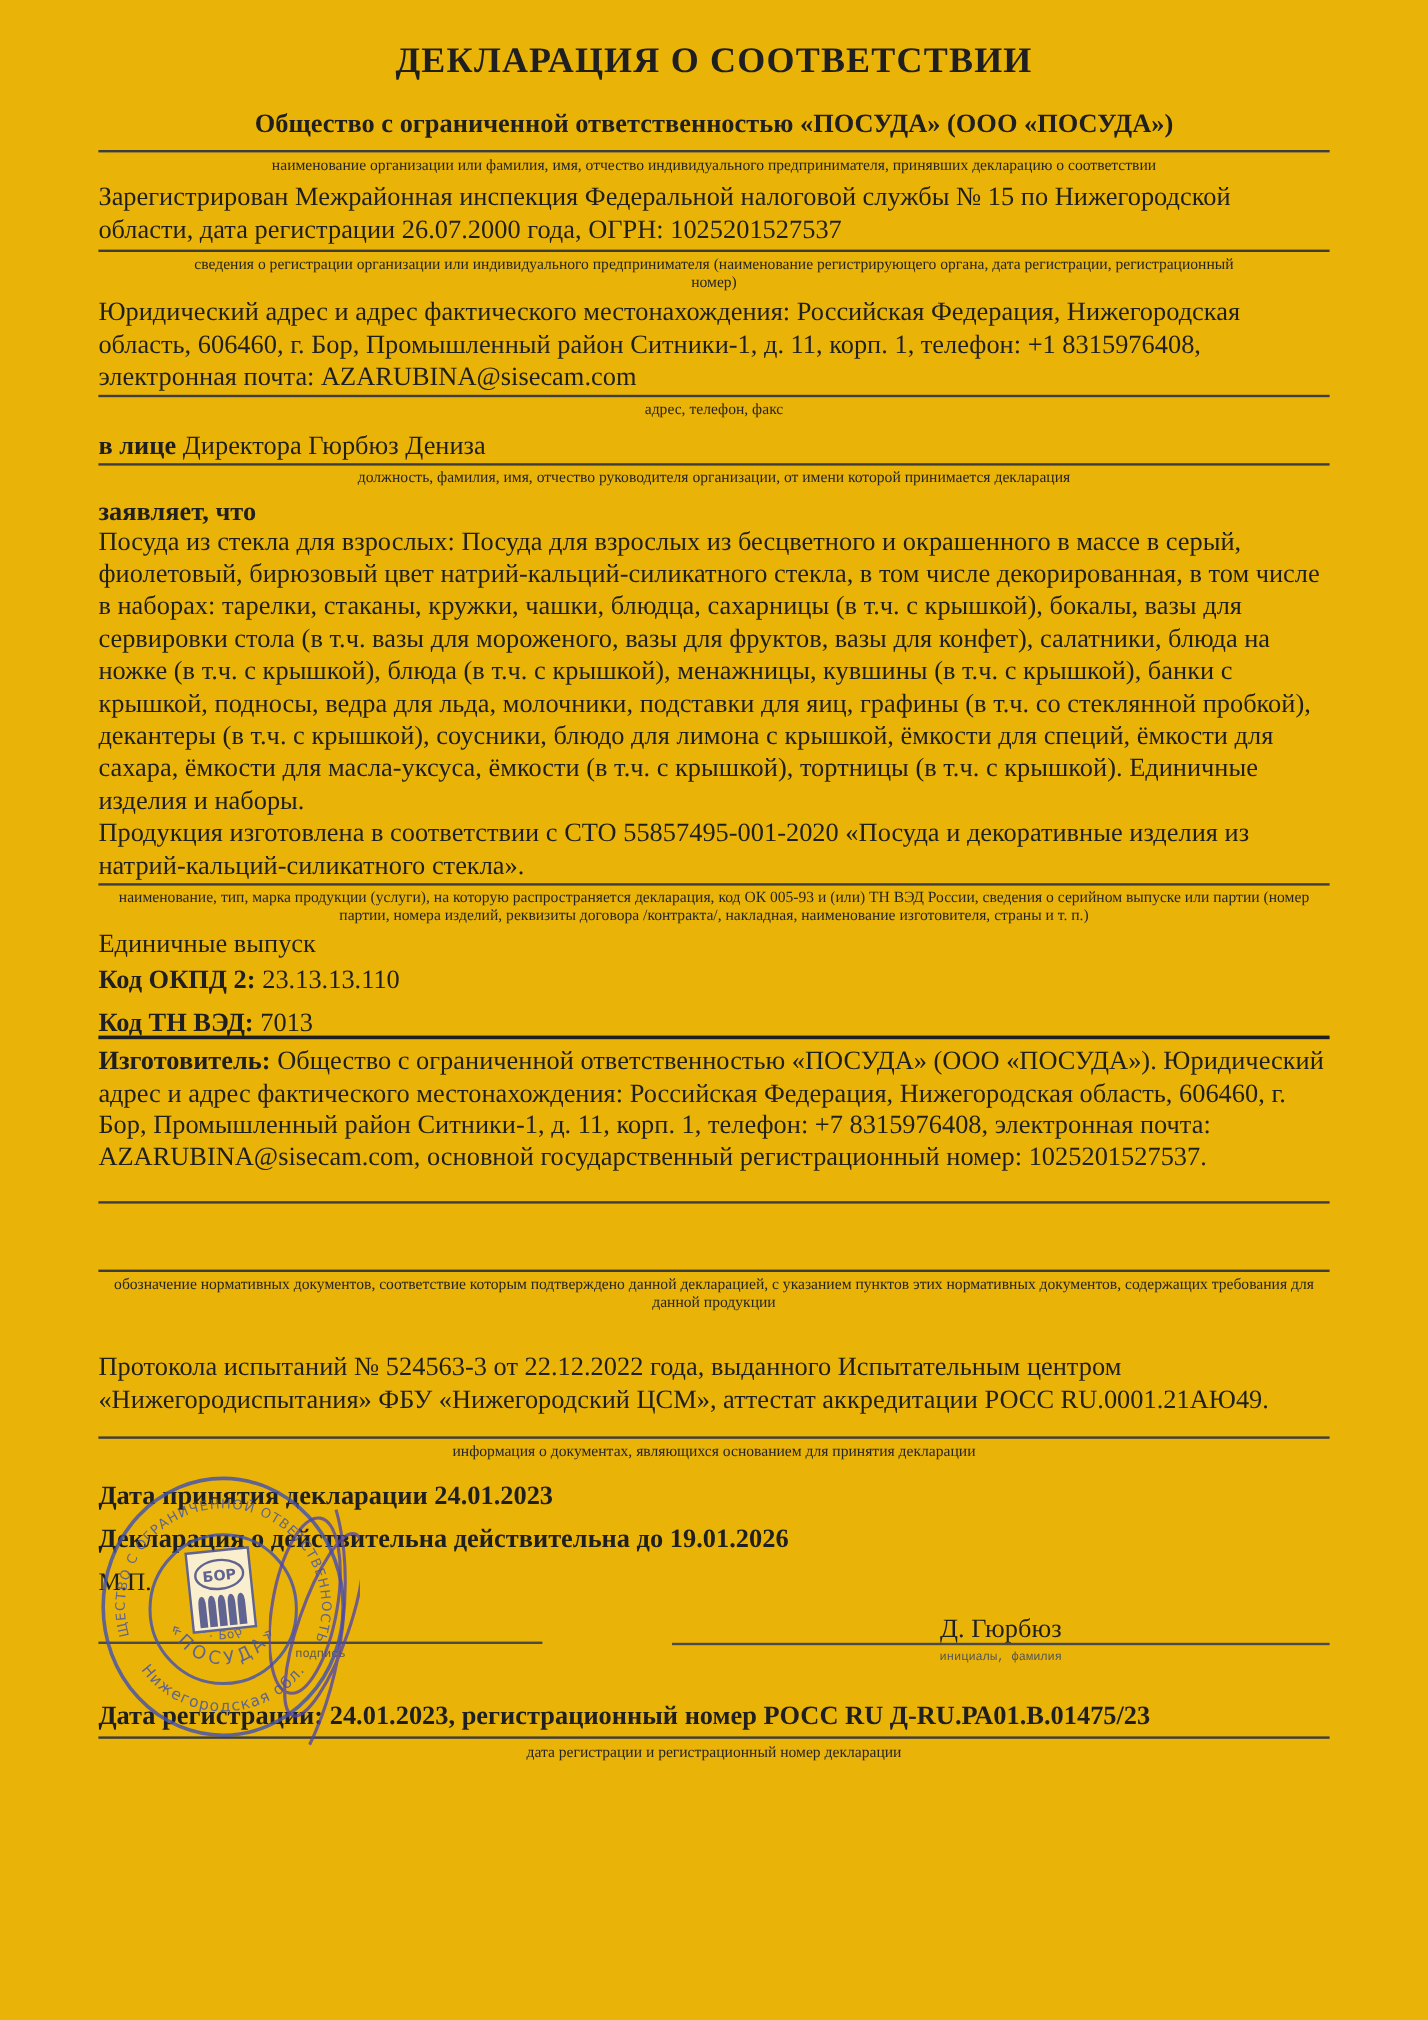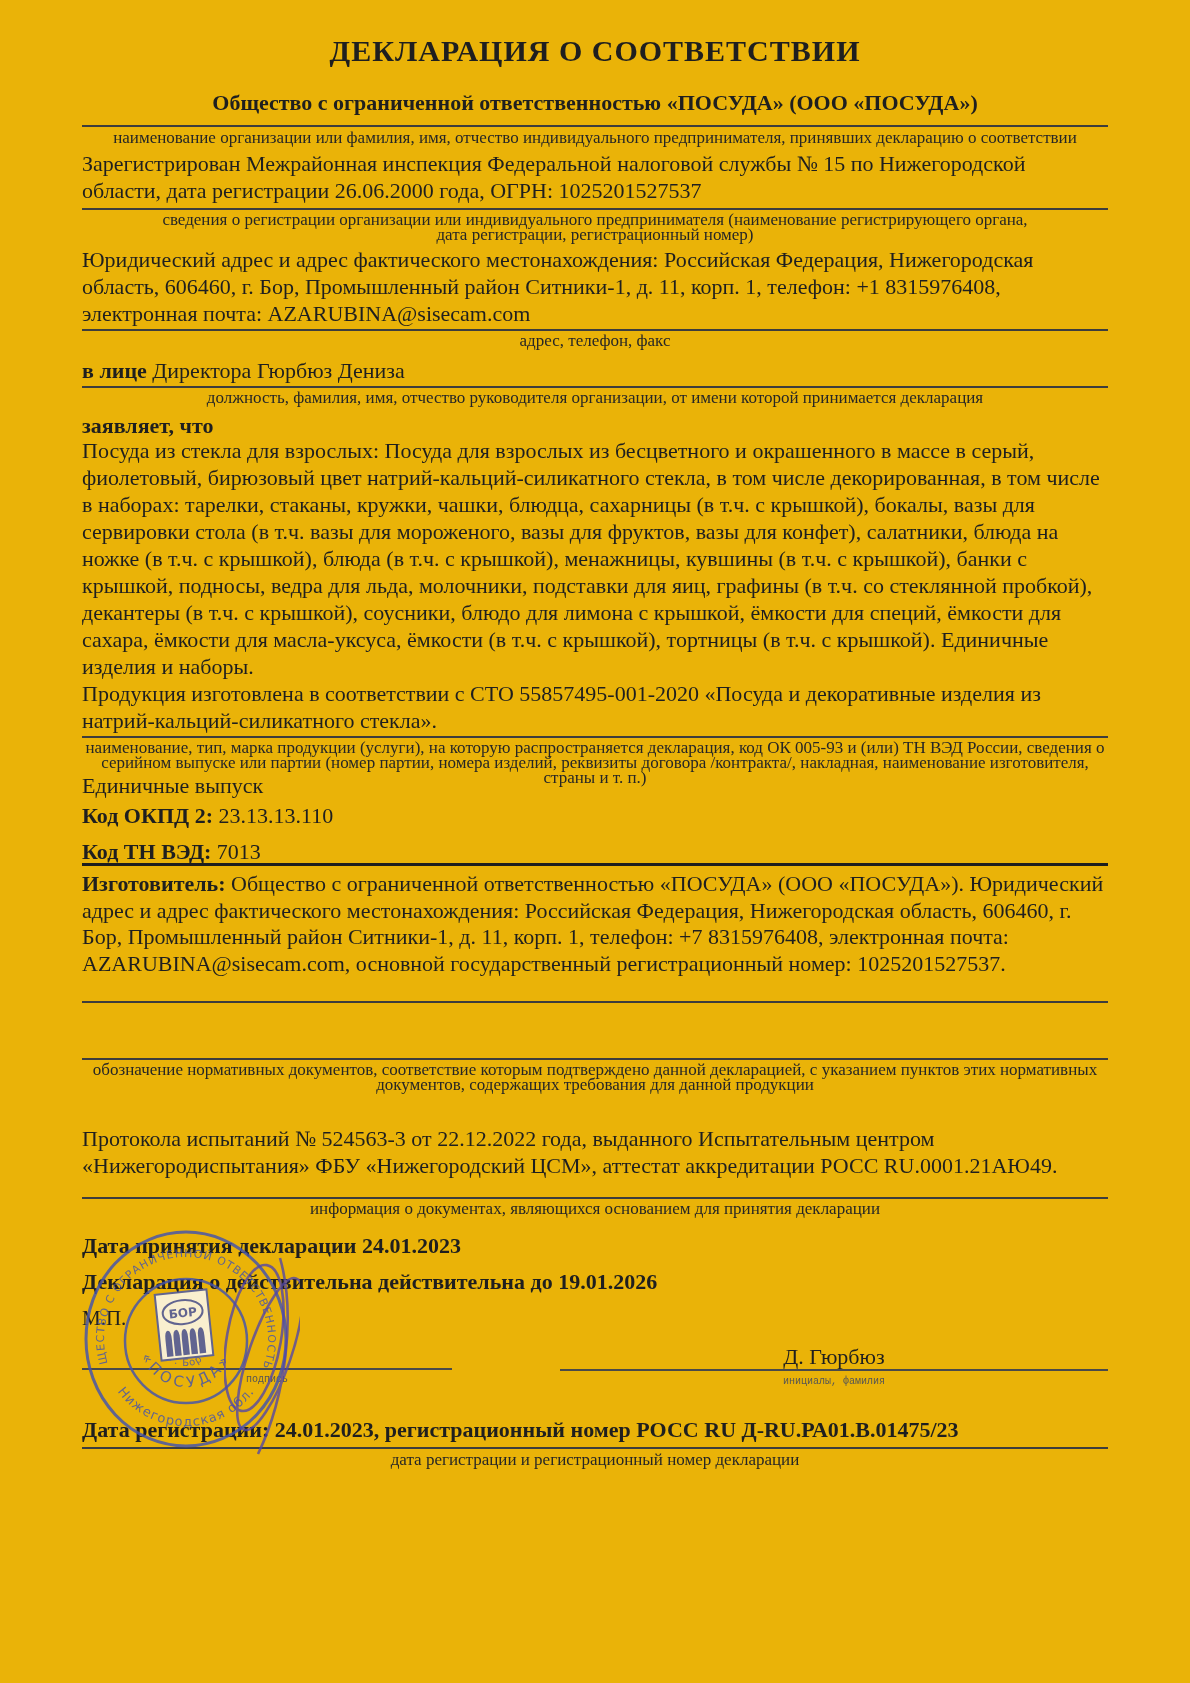--- a/index.html
+++ b/index.html
@@ -20,7 +20,7 @@
   .bold{font-weight:bold;}
   .rule{height:2px;background:#3d3d3d;}
   .rule.thick{height:3px;background:#1e1e1e;}
-  .caption{font-size:17px;line-height:15px;text-align:center;color:#262626;}
+  .caption{font-size:13px;line-height:15px;text-align:center;color:#262626;}
   .caption .narrow{display:block;max-width:880px;margin:0 auto;}
   .sig-line{height:2px;background:#4a4a4a;}
   .sig-caption{font-size:10px;color:#555;text-align:center;font-family:Liberation Mono, monospace;}

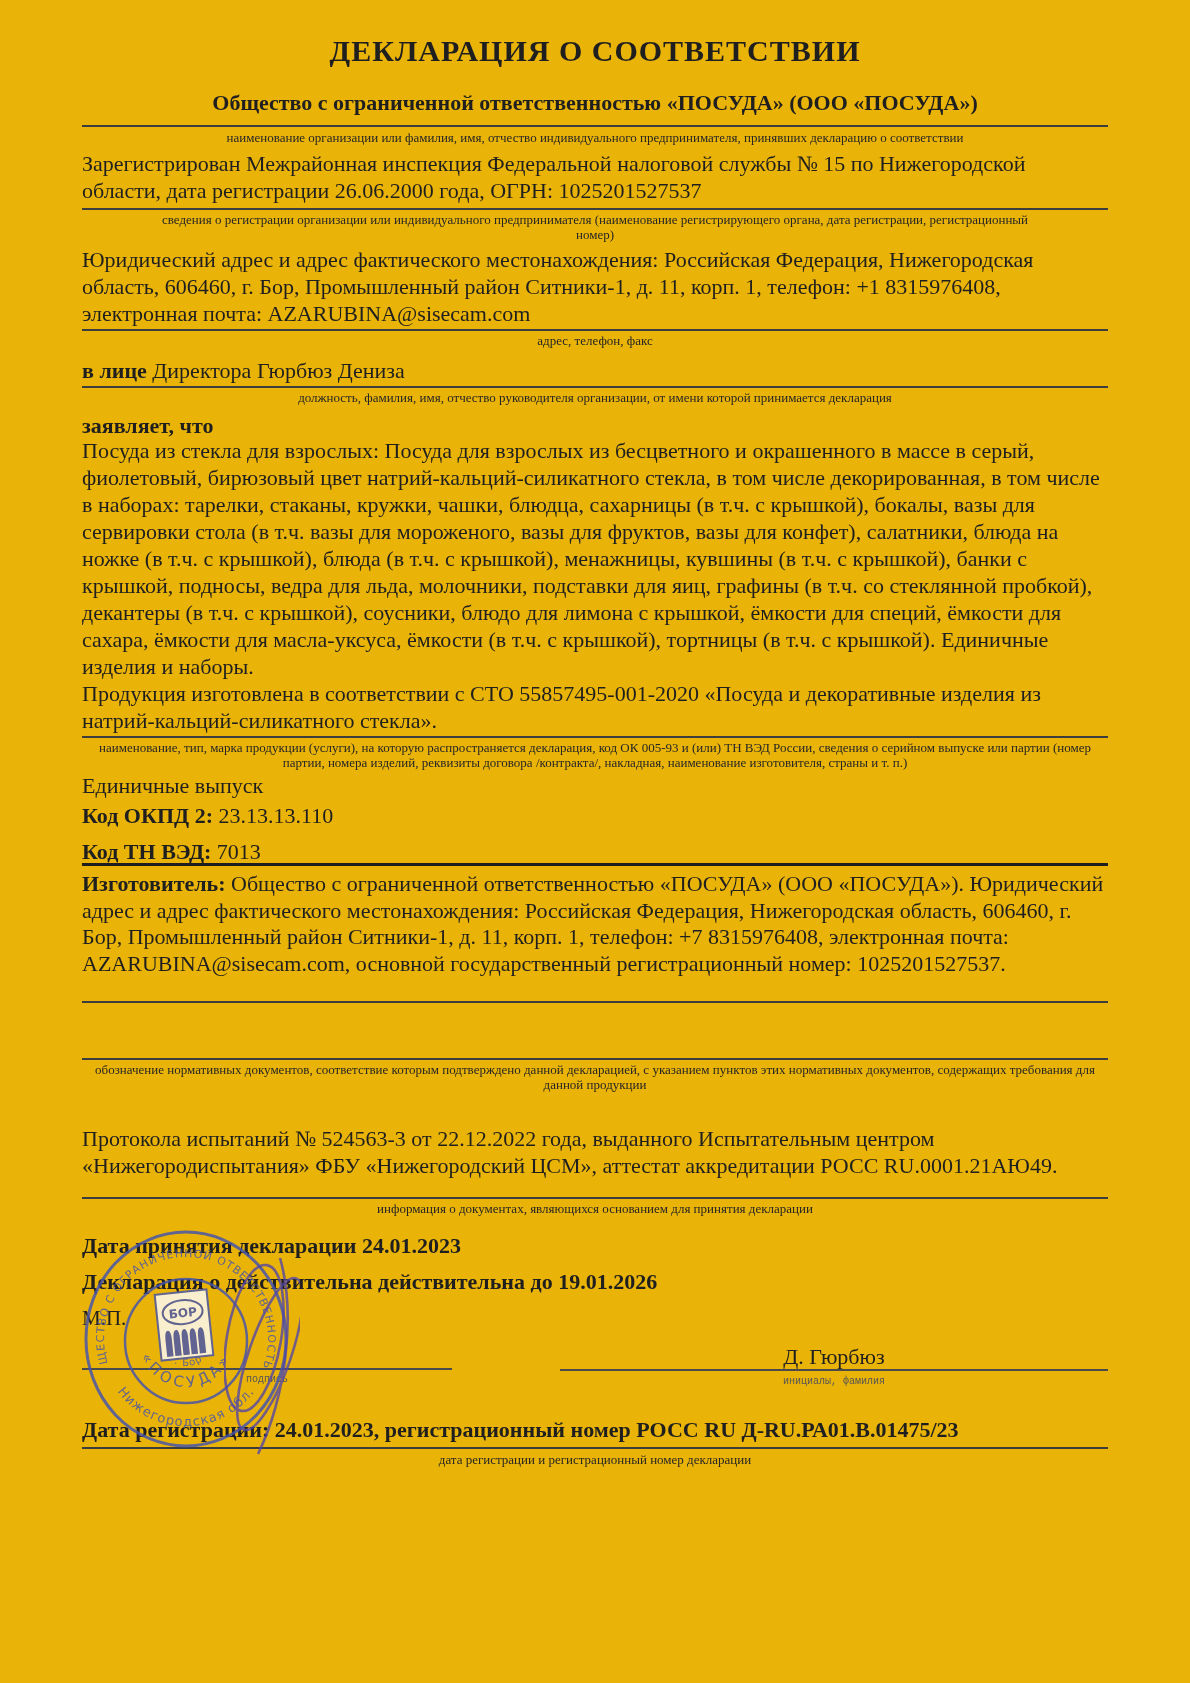--- a/index.html
+++ b/index.html
@@ -41,7 +41,7 @@
   <div class="abs rule" style="top:125px"></div>
   <div class="abs caption" style="top:130px">наименование организации или фамилия, имя, отчество индивидуального предпринимателя, принявших декларацию о соответствии</div>
 
-  <div class="abs body-text" style="top:150px">Зарегистрирован Межрайонная инспекция Федеральной налоговой службы № 15 по Нижегородской области, дата регистрации 26.06.2000 года, ОГРН: 1025201527537</div>
+  <div class="abs body-text" style="top:150px">Зарегистрирован Межрайонная инспекция Федеральной налоговой службы № 15 по Нижегородской области, дата регистрации 26.07.2000 года, ОГРН: 1025201527537</div>
   <div class="abs rule" style="top:208px"></div>
   <div class="abs caption" style="top:212px">
       <span class="narrow">сведения о регистрации организации или индивидуального предпринимателя (наименование регистрирующего органа, дата регистрации, регистрационный номер)</span>

